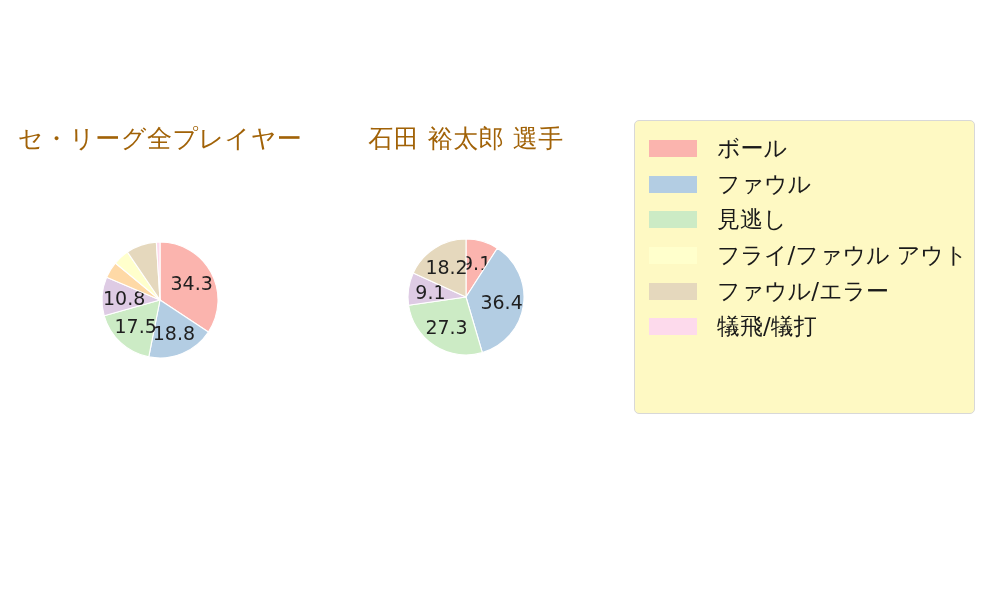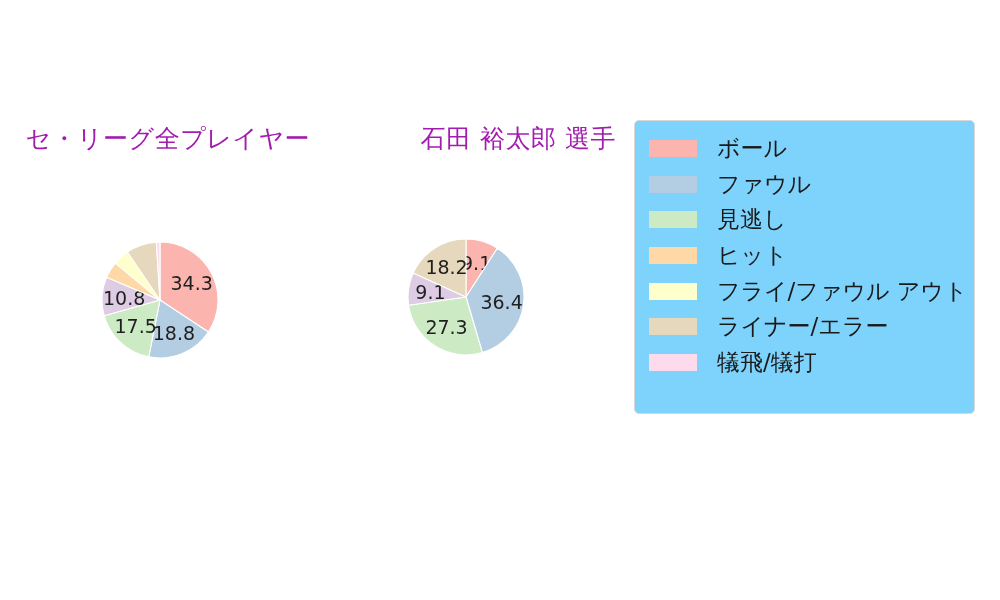--- a/index.html
+++ b/index.html
@@ -38,9 +38,9 @@
     top: 12px;
     left: 0;
     width: 300px;
-    text-align: right;
+    text-align: center;
     font-size: 25px;
-    color: #a21caf;
+    color: #a16207;
     letter-spacing: 0.5px;
     white-space: nowrap;
   }

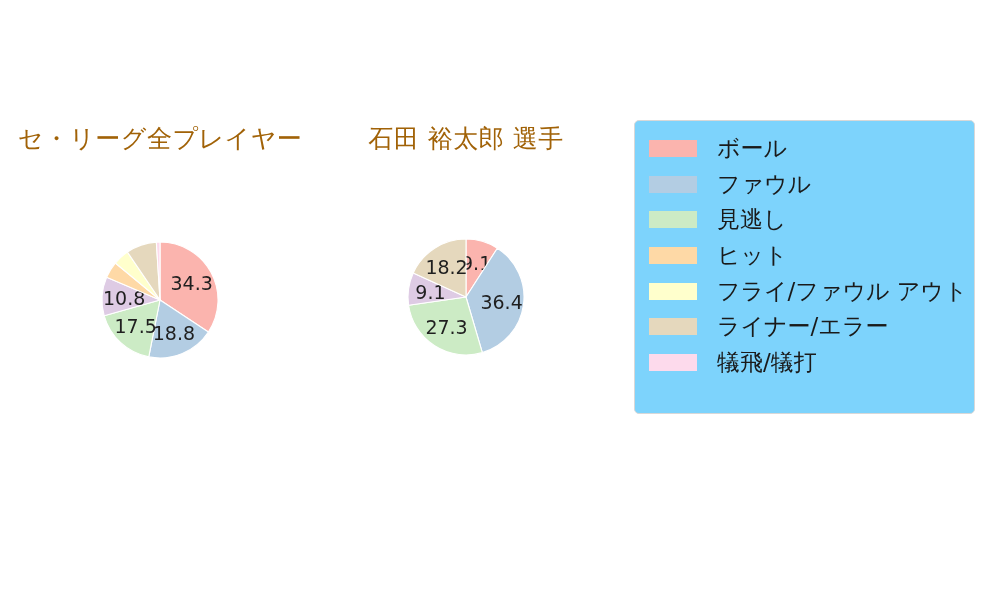--- a/index.html
+++ b/index.html
@@ -75,7 +75,7 @@
     top: 120px;
     width: 341px;
     height: 294px;
-    background: #7dd3fc;
+    background: #fef9c3;
     border: 1px solid #d8d8d8;
     border-radius: 5px;
     box-sizing: border-box;

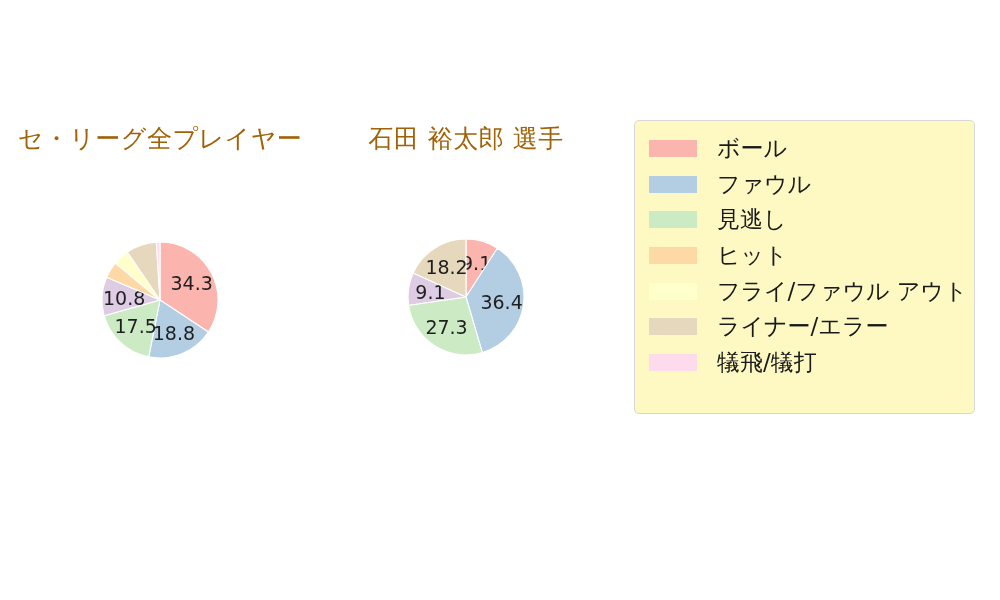--- a/index.html
+++ b/index.html
@@ -160,10 +160,6 @@
           <span class="legend-label">見逃し</span>
         </div>
         <div class="legend-row">
-          <span class="legend-swatch" style="background: rgb(254, 217, 166);"></span>
-          <span class="legend-label">ヒット</span>
-        </div>
-        <div class="legend-row">
           <span class="legend-swatch" style="background: rgb(255, 255, 204);"></span>
           <span class="legend-label">フライ/ファウル アウト</span>
         </div>

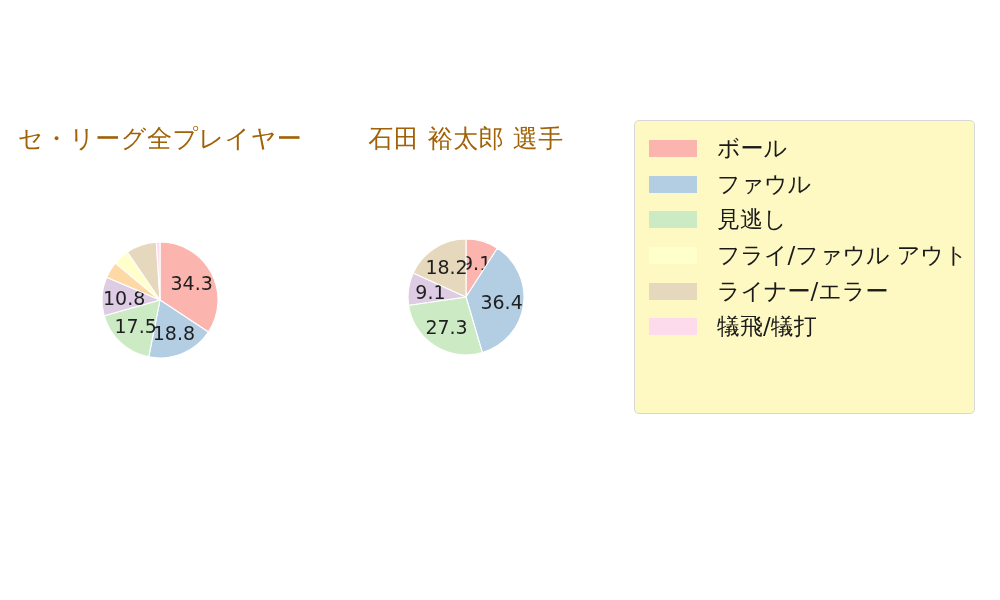--- a/index.html
+++ b/index.html
@@ -165,7 +165,7 @@
         </div>
         <div class="legend-row">
           <span class="legend-swatch" style="background: rgb(229, 216, 189);"></span>
-          <span class="legend-label">ライナー/エラー</span>
+          <span class="legend-label">ファウル/エラー</span>
         </div>
         <div class="legend-row">
           <span class="legend-swatch" style="background: rgb(253, 218, 236);"></span>

